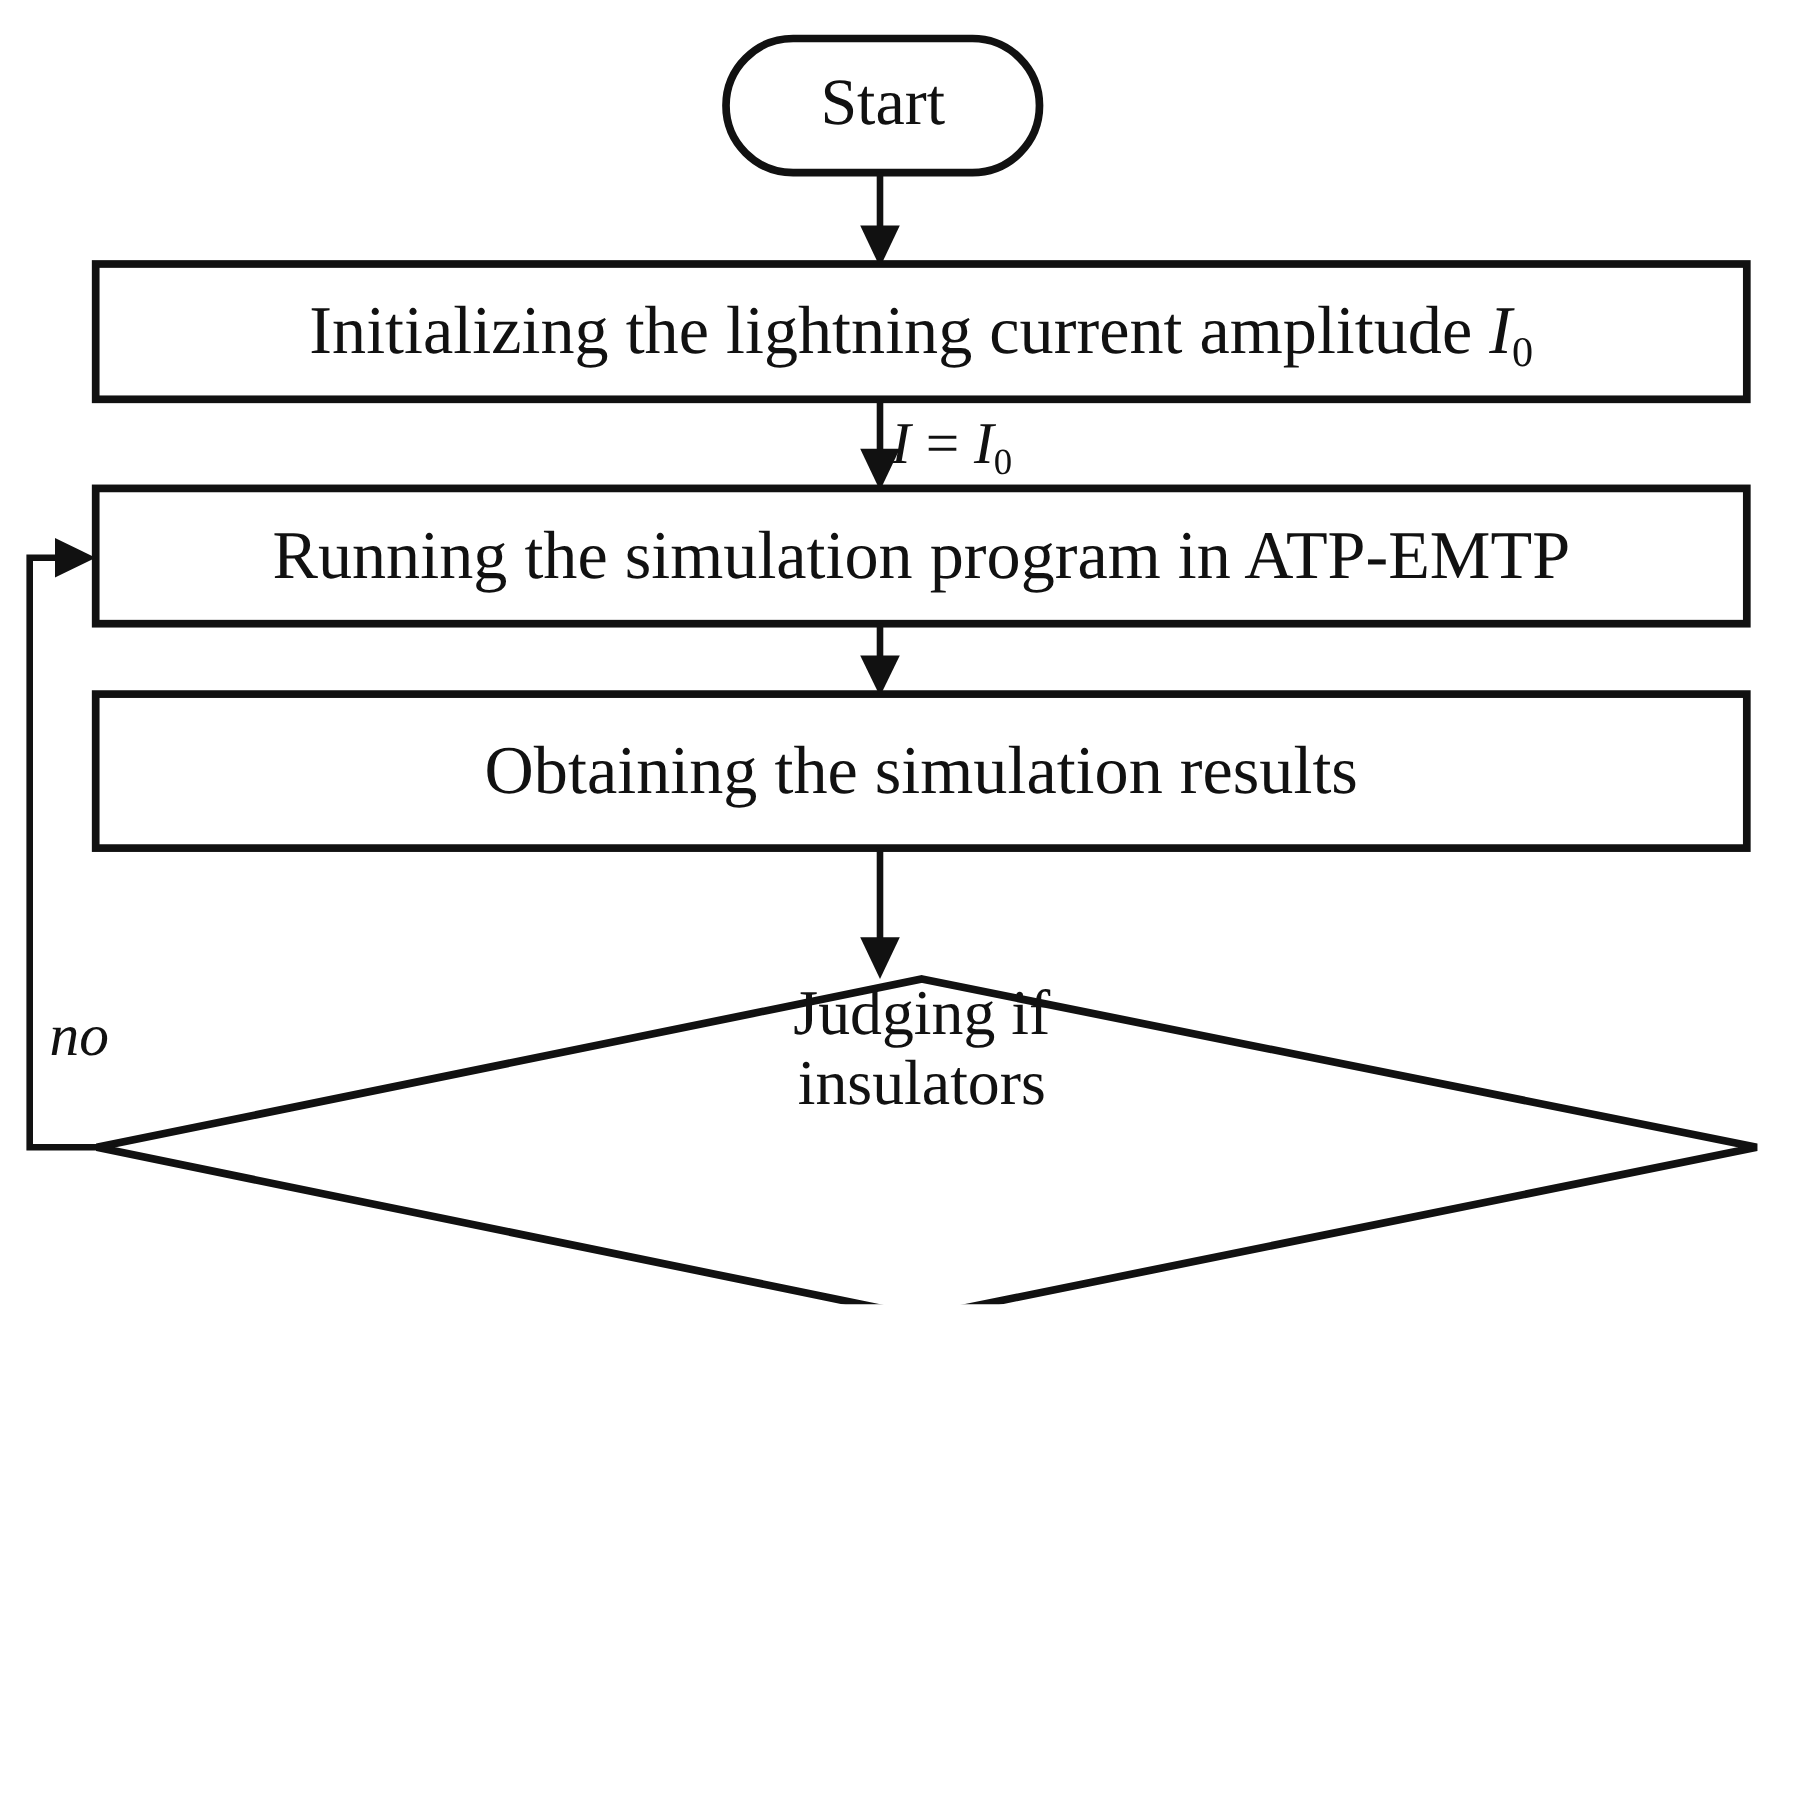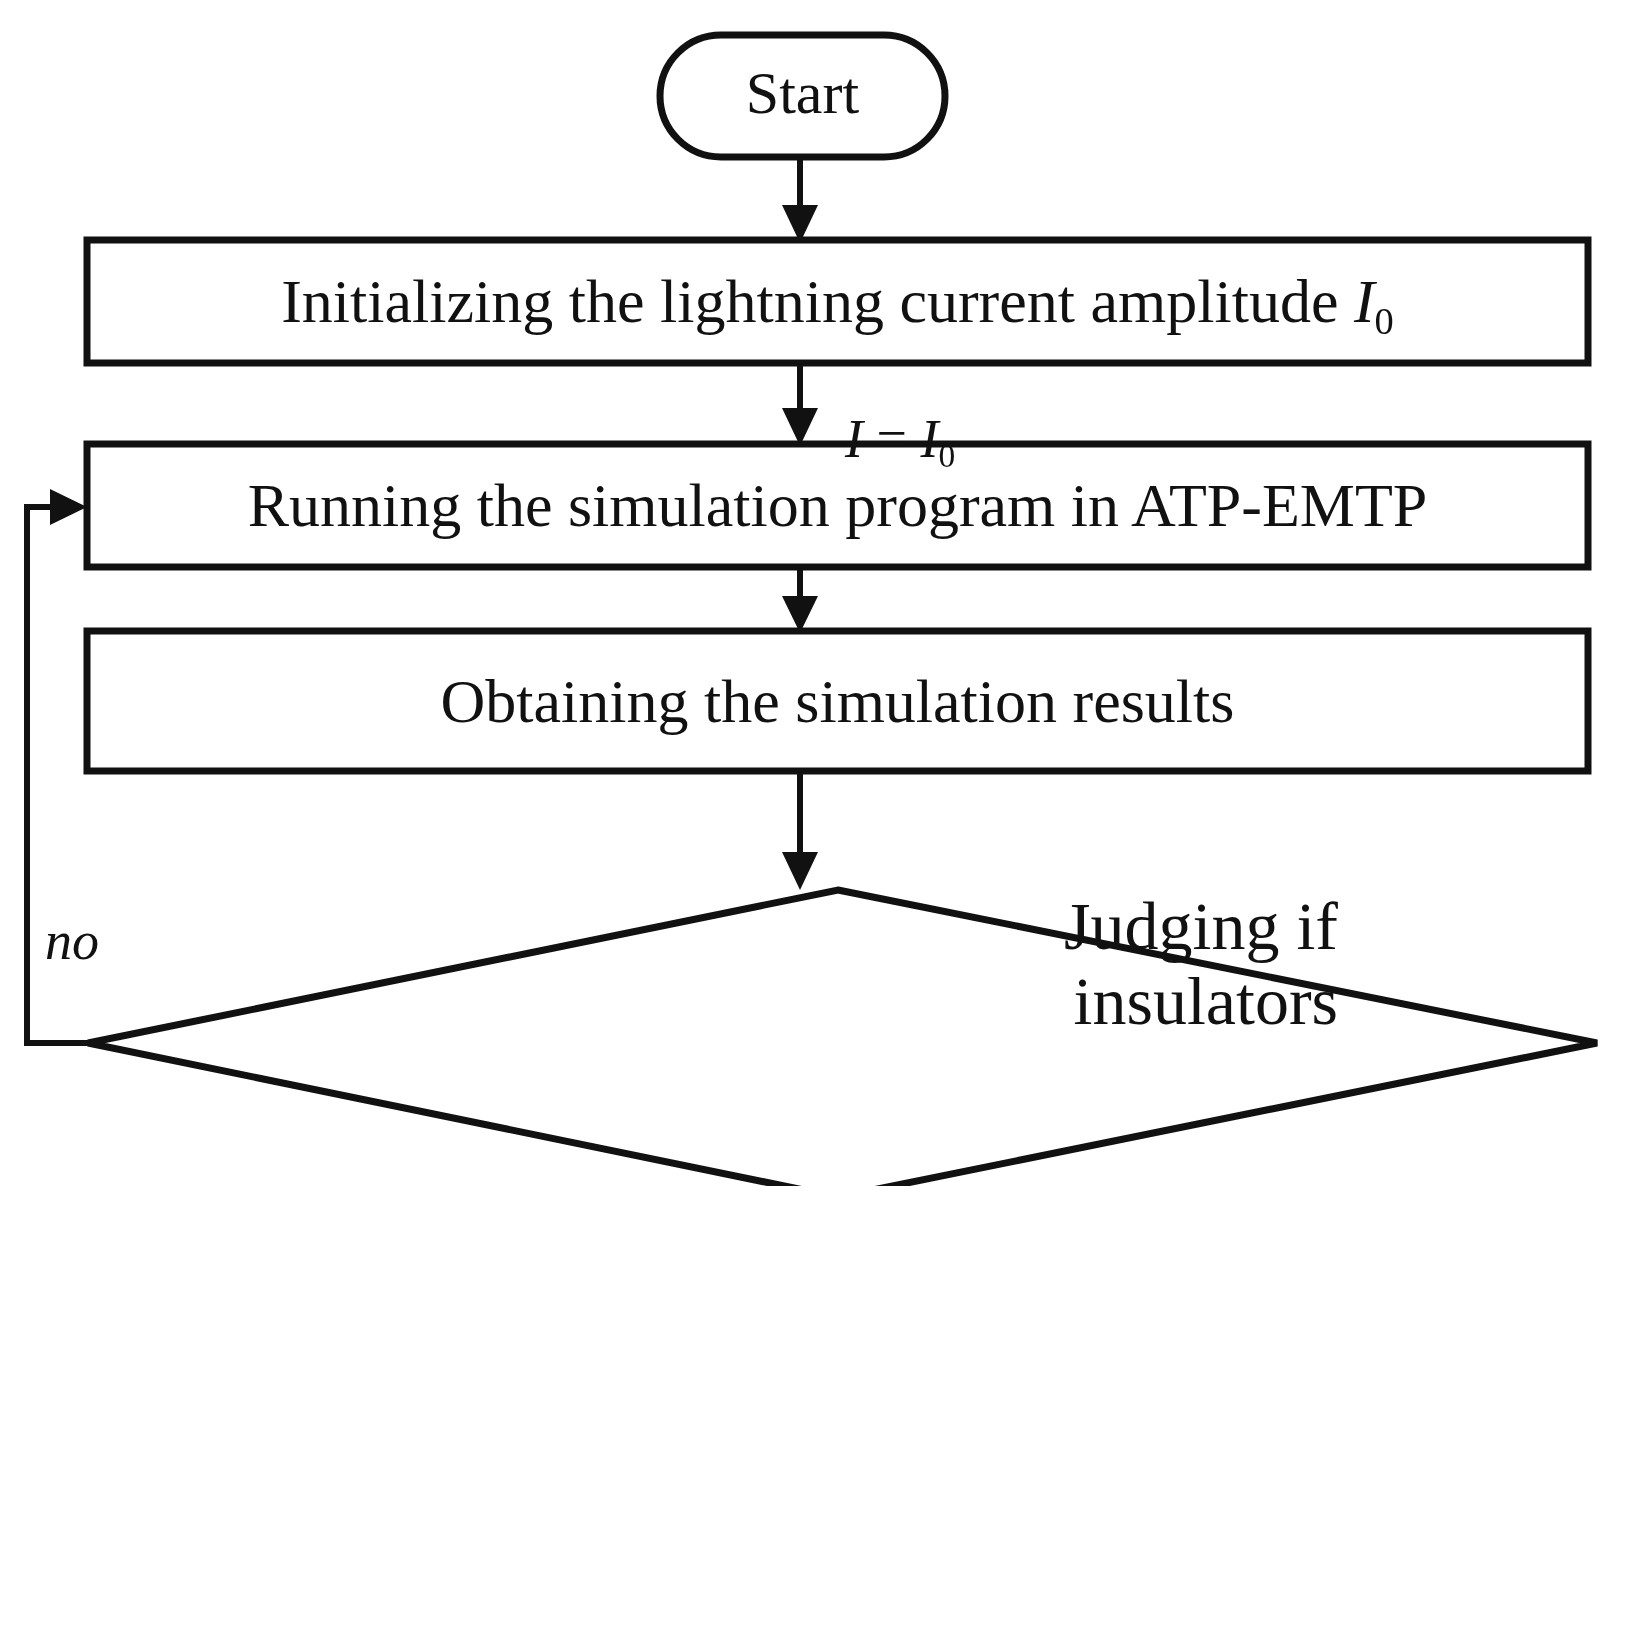--- a/index.html
+++ b/index.html
@@ -149,7 +149,7 @@
     <span>End</span>
   </div>
 
-  <div class="edge-label" style="left:845px; top:372px;margin-top:36px;">
+  <div class="edge-label" style="left:810px; top:372px;">
     <span>I</span><span style="font-style:normal"> = </span><span>I</span><span class="sub0">0</span>
   </div>
 

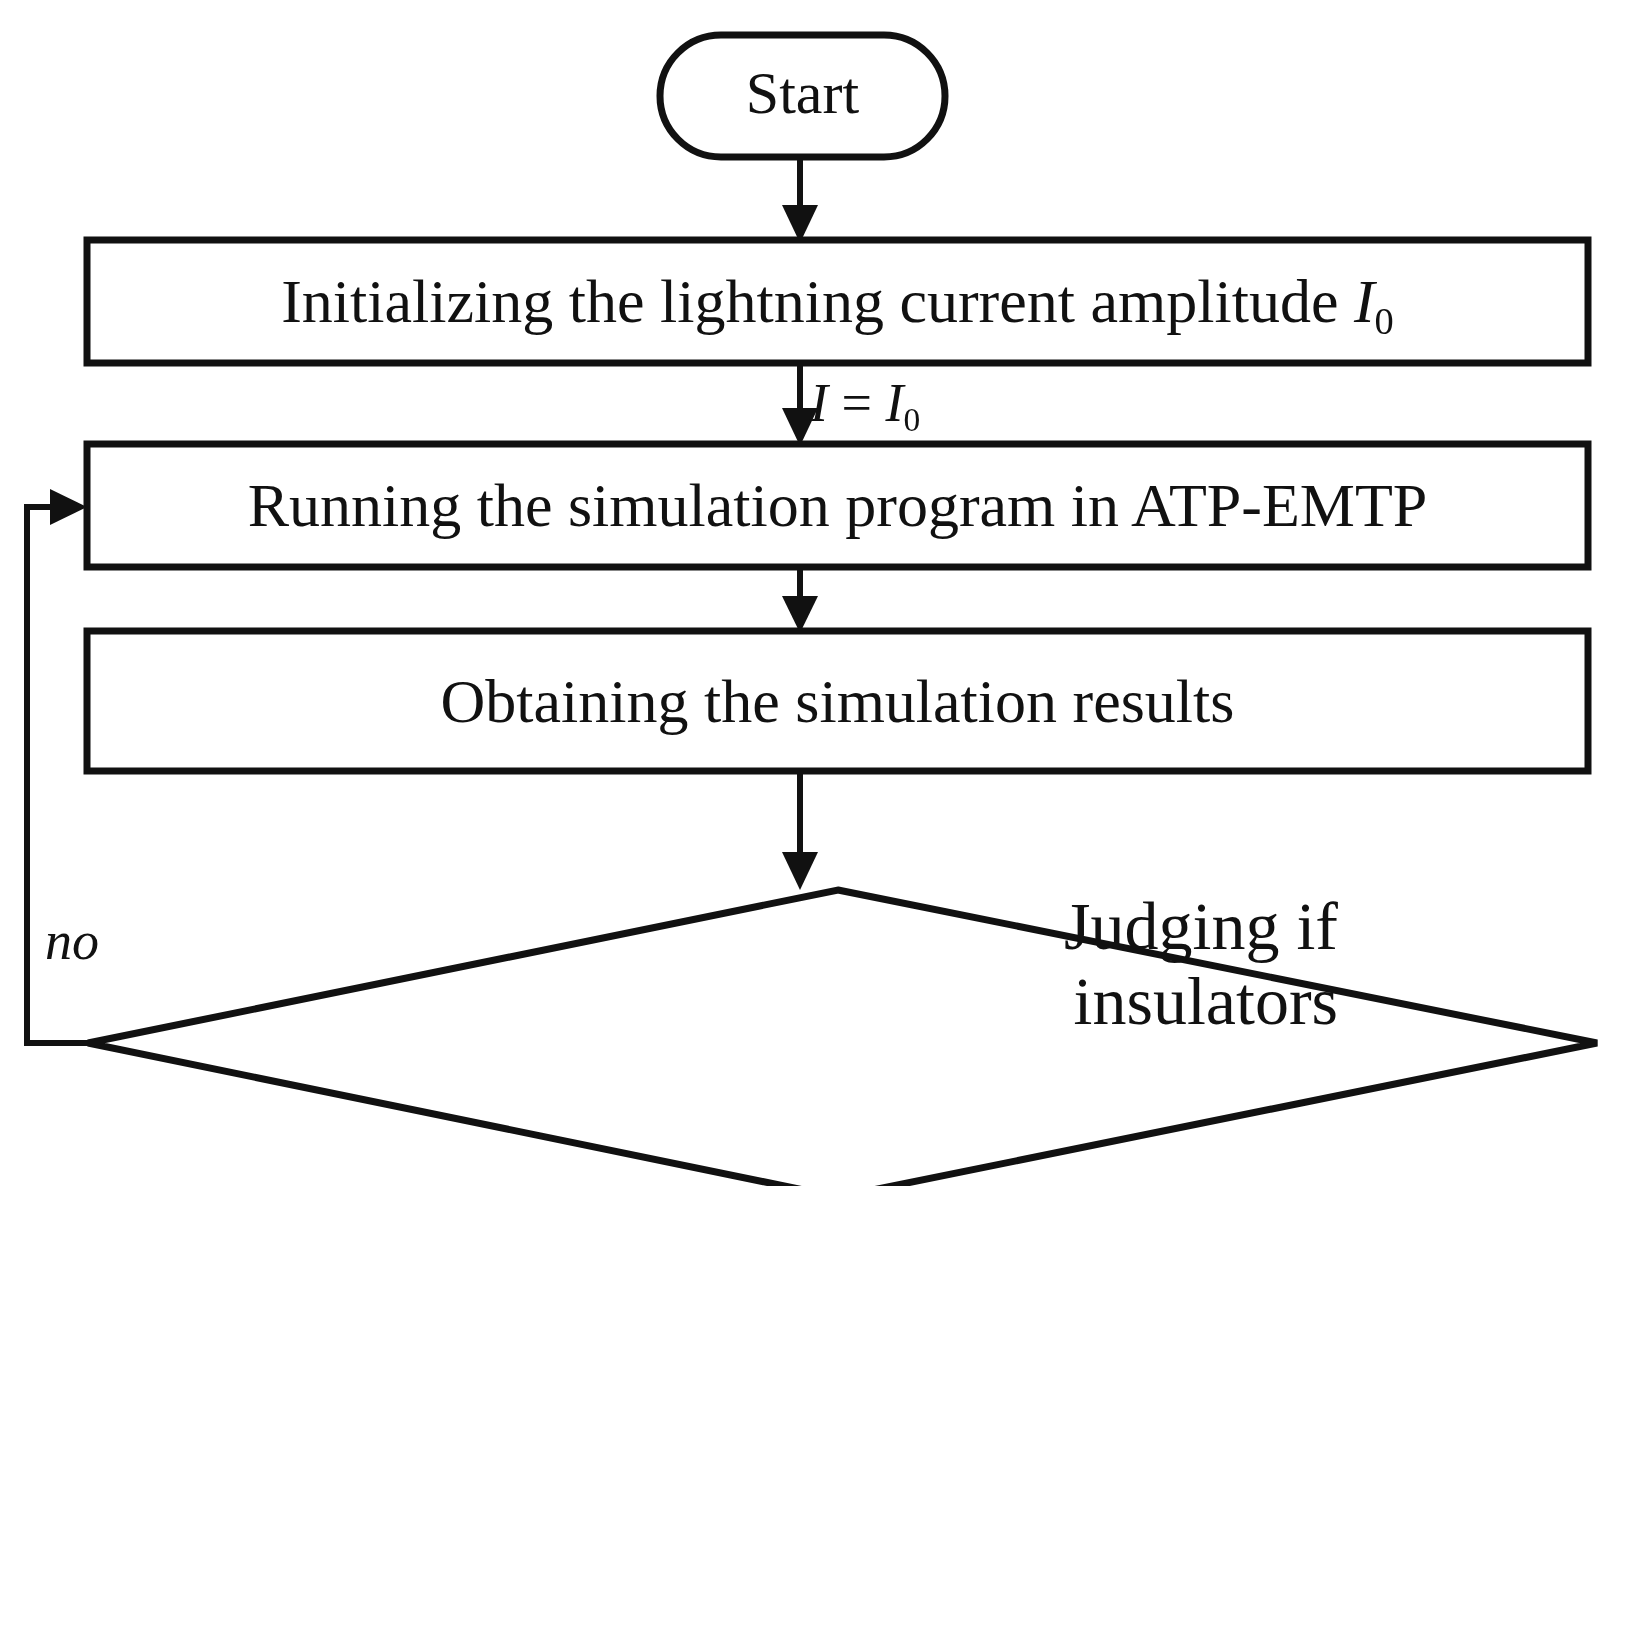--- a/index.html
+++ b/index.html
@@ -57,9 +57,8 @@
     font-size: 62px;
   }
   .decision-label {
-    font-size: 68px;
+    font-size: 58px;
     line-height: 1.1;
-    text-align: right;
   }
   .edge-label {
     position: absolute;

